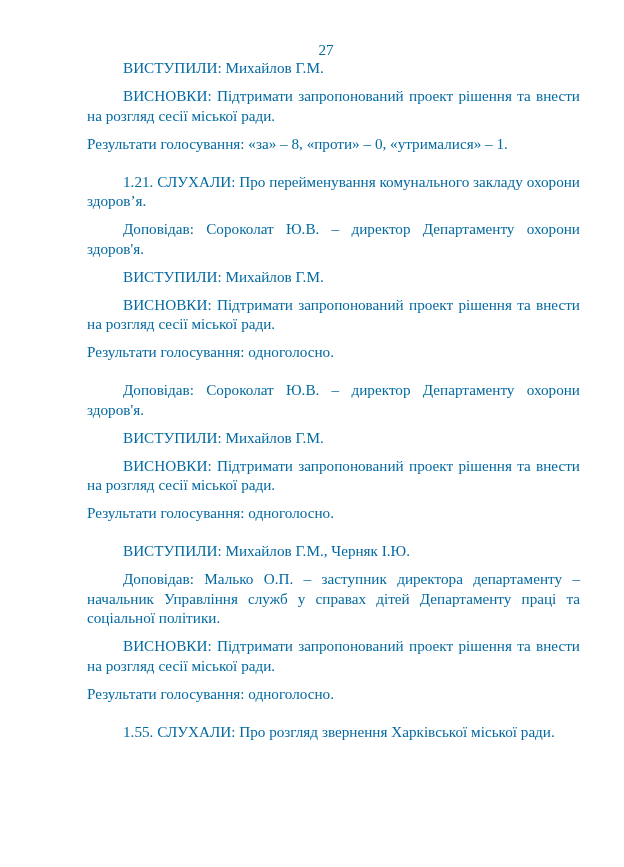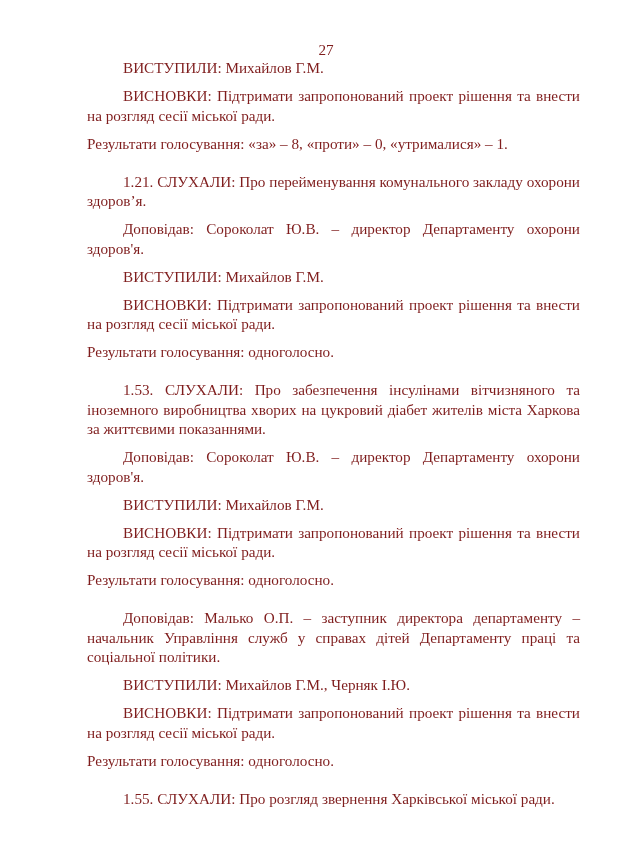--- a/index.html
+++ b/index.html
@@ -6,7 +6,7 @@
   body { width: 624px; height: 867px; position: relative; overflow: hidden; }
   .page {
     position: absolute; left: 0; top: 0; width: 624px; height: 867px;
-    background: #ffffff; color: #7f1d1d;
+    background: #ffffff; color: #0369a1;
     font-family: "Liberation Serif", "DejaVu Serif", serif;
     font-size: 15.2px; line-height: 19.5px;
   }

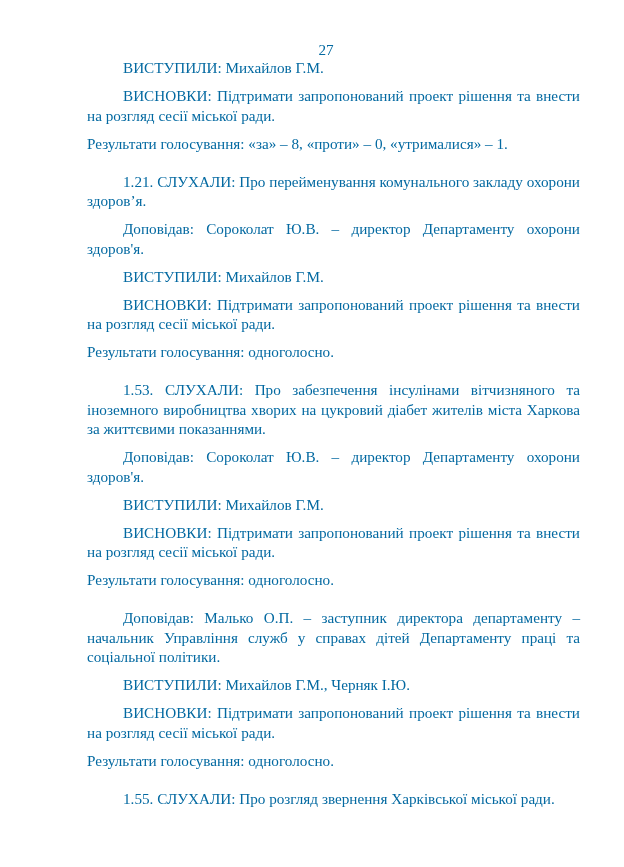--- a/index.html
+++ b/index.html
@@ -36,7 +36,6 @@
     <p class="p noind it">Результати голосування:  одноголосно.</p>
     <div class="gap"></div>
 
-    <p class="p">1.53. СЛУХАЛИ: Про забезпечення інсулінами вітчизняного та іноземного виробництва хворих на цукровий діабет жителів міста Харкова за життєвими показаннями.</p>
     <p class="p it">Доповідав: Сороколат Ю.В. – директор Департаменту охорони здоров'я.</p>
     <p class="p">ВИСТУПИЛИ: Михайлов Г.М.</p>
     <p class="p">ВИСНОВКИ:  Підтримати запропонований проект рішення та внести на розгляд сесії міської ради.</p>

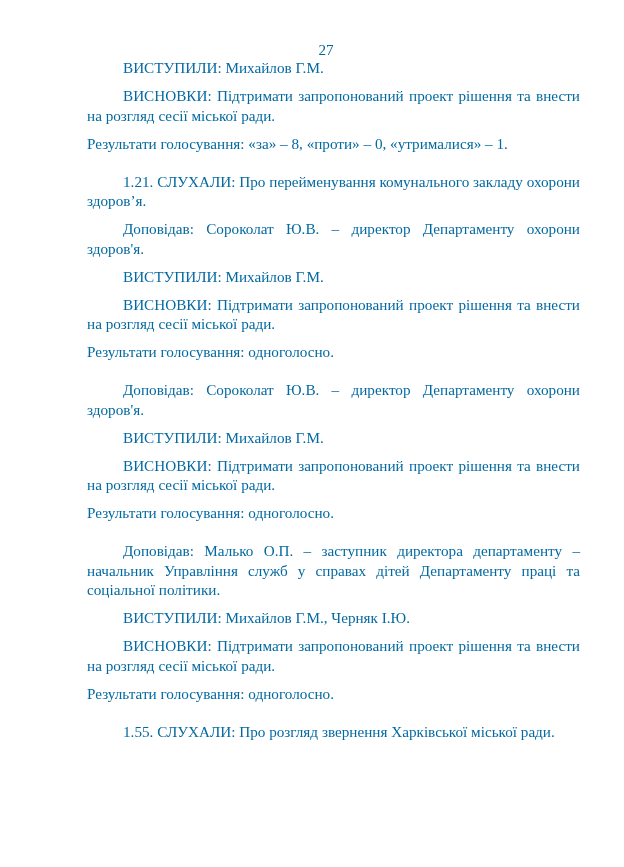--- a/index.html
+++ b/index.html
@@ -42,8 +42,8 @@
     <p class="p noind it">Результати голосування:  одноголосно.</p>
     <div class="gap"></div>
 
+    <p class="p">ВИСТУПИЛИ: Михайлов Г.М., Черняк І.Ю.</p>
     <p class="p it">Доповідав: Малько О.П. – заступник директора департаменту – начальник Управління служб у справах дітей Департаменту праці та соціальної політики.</p>
-    <p class="p">ВИСТУПИЛИ: Михайлов Г.М., Черняк І.Ю.</p>
     <p class="p">ВИСНОВКИ:  Підтримати запропонований проект рішення та внести на розгляд сесії міської ради.</p>
     <p class="p noind it">Результати голосування:  одноголосно.</p>
     <div class="gap"></div>

